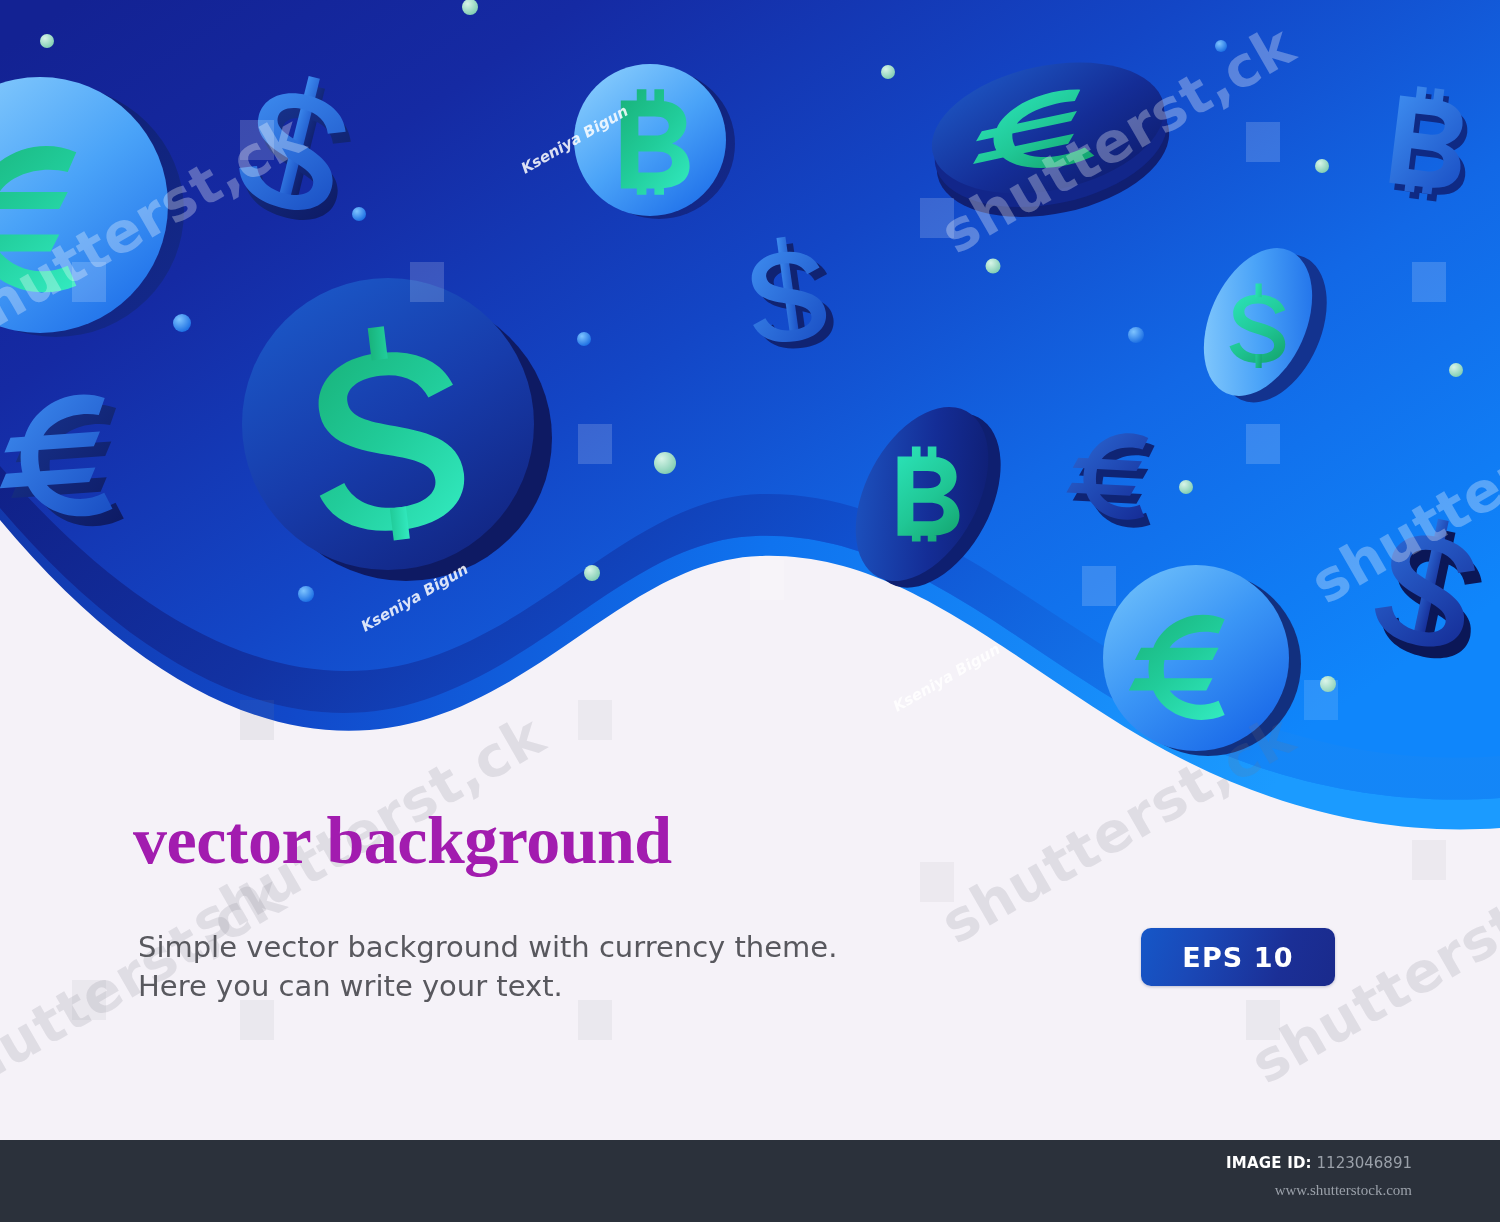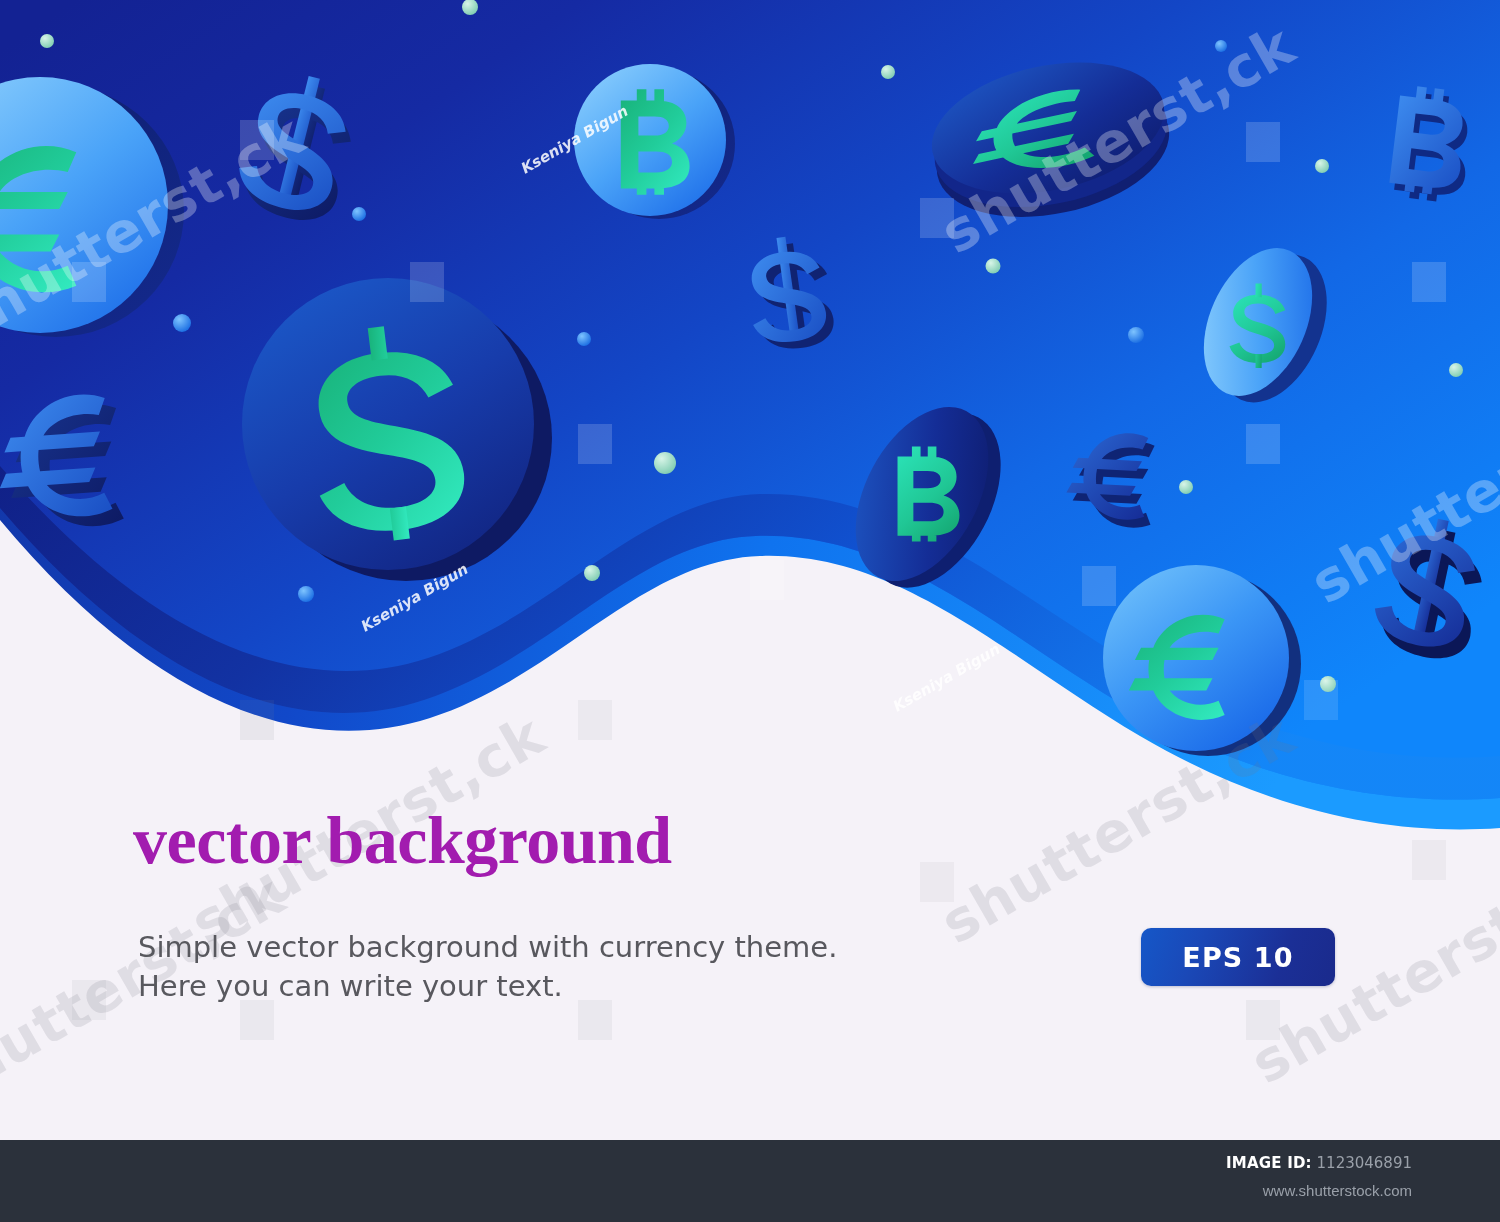--- a/index.html
+++ b/index.html
@@ -58,7 +58,7 @@
   .imgid b{color:#ffffff;font-weight:700;letter-spacing:.2px;}
   .ss-url{
     position:absolute;right:88px;top:1182px;
-    font-size:15px;color:#9aa0a9;font-family:Liberation Sans, sans-serif;
+    font-size:15px;color:#9aa0a9;font-family:Liberation Serif, serif;
     white-space:nowrap;
   }
 

